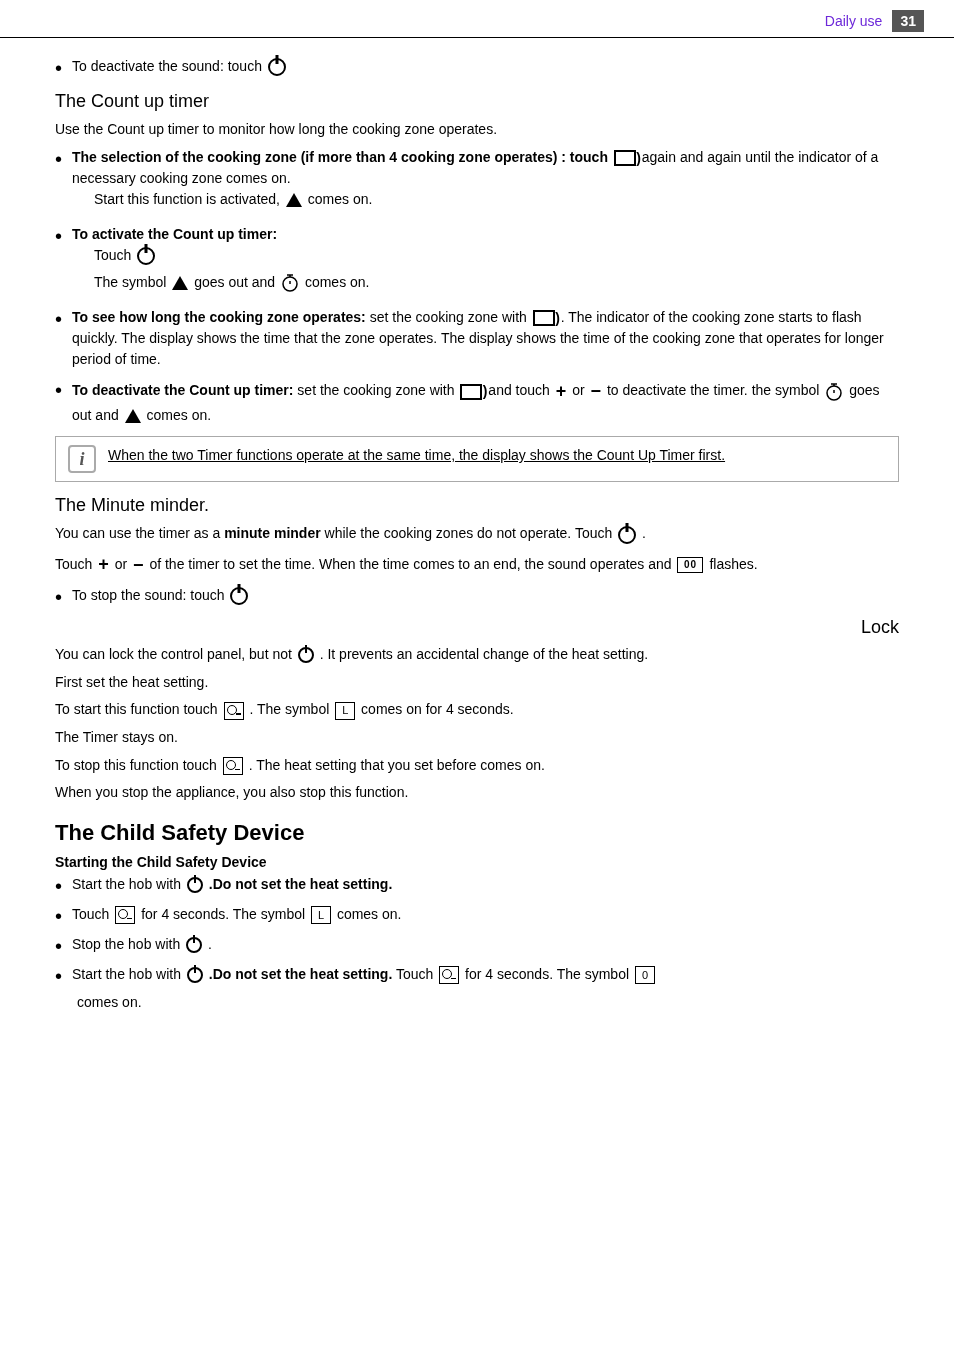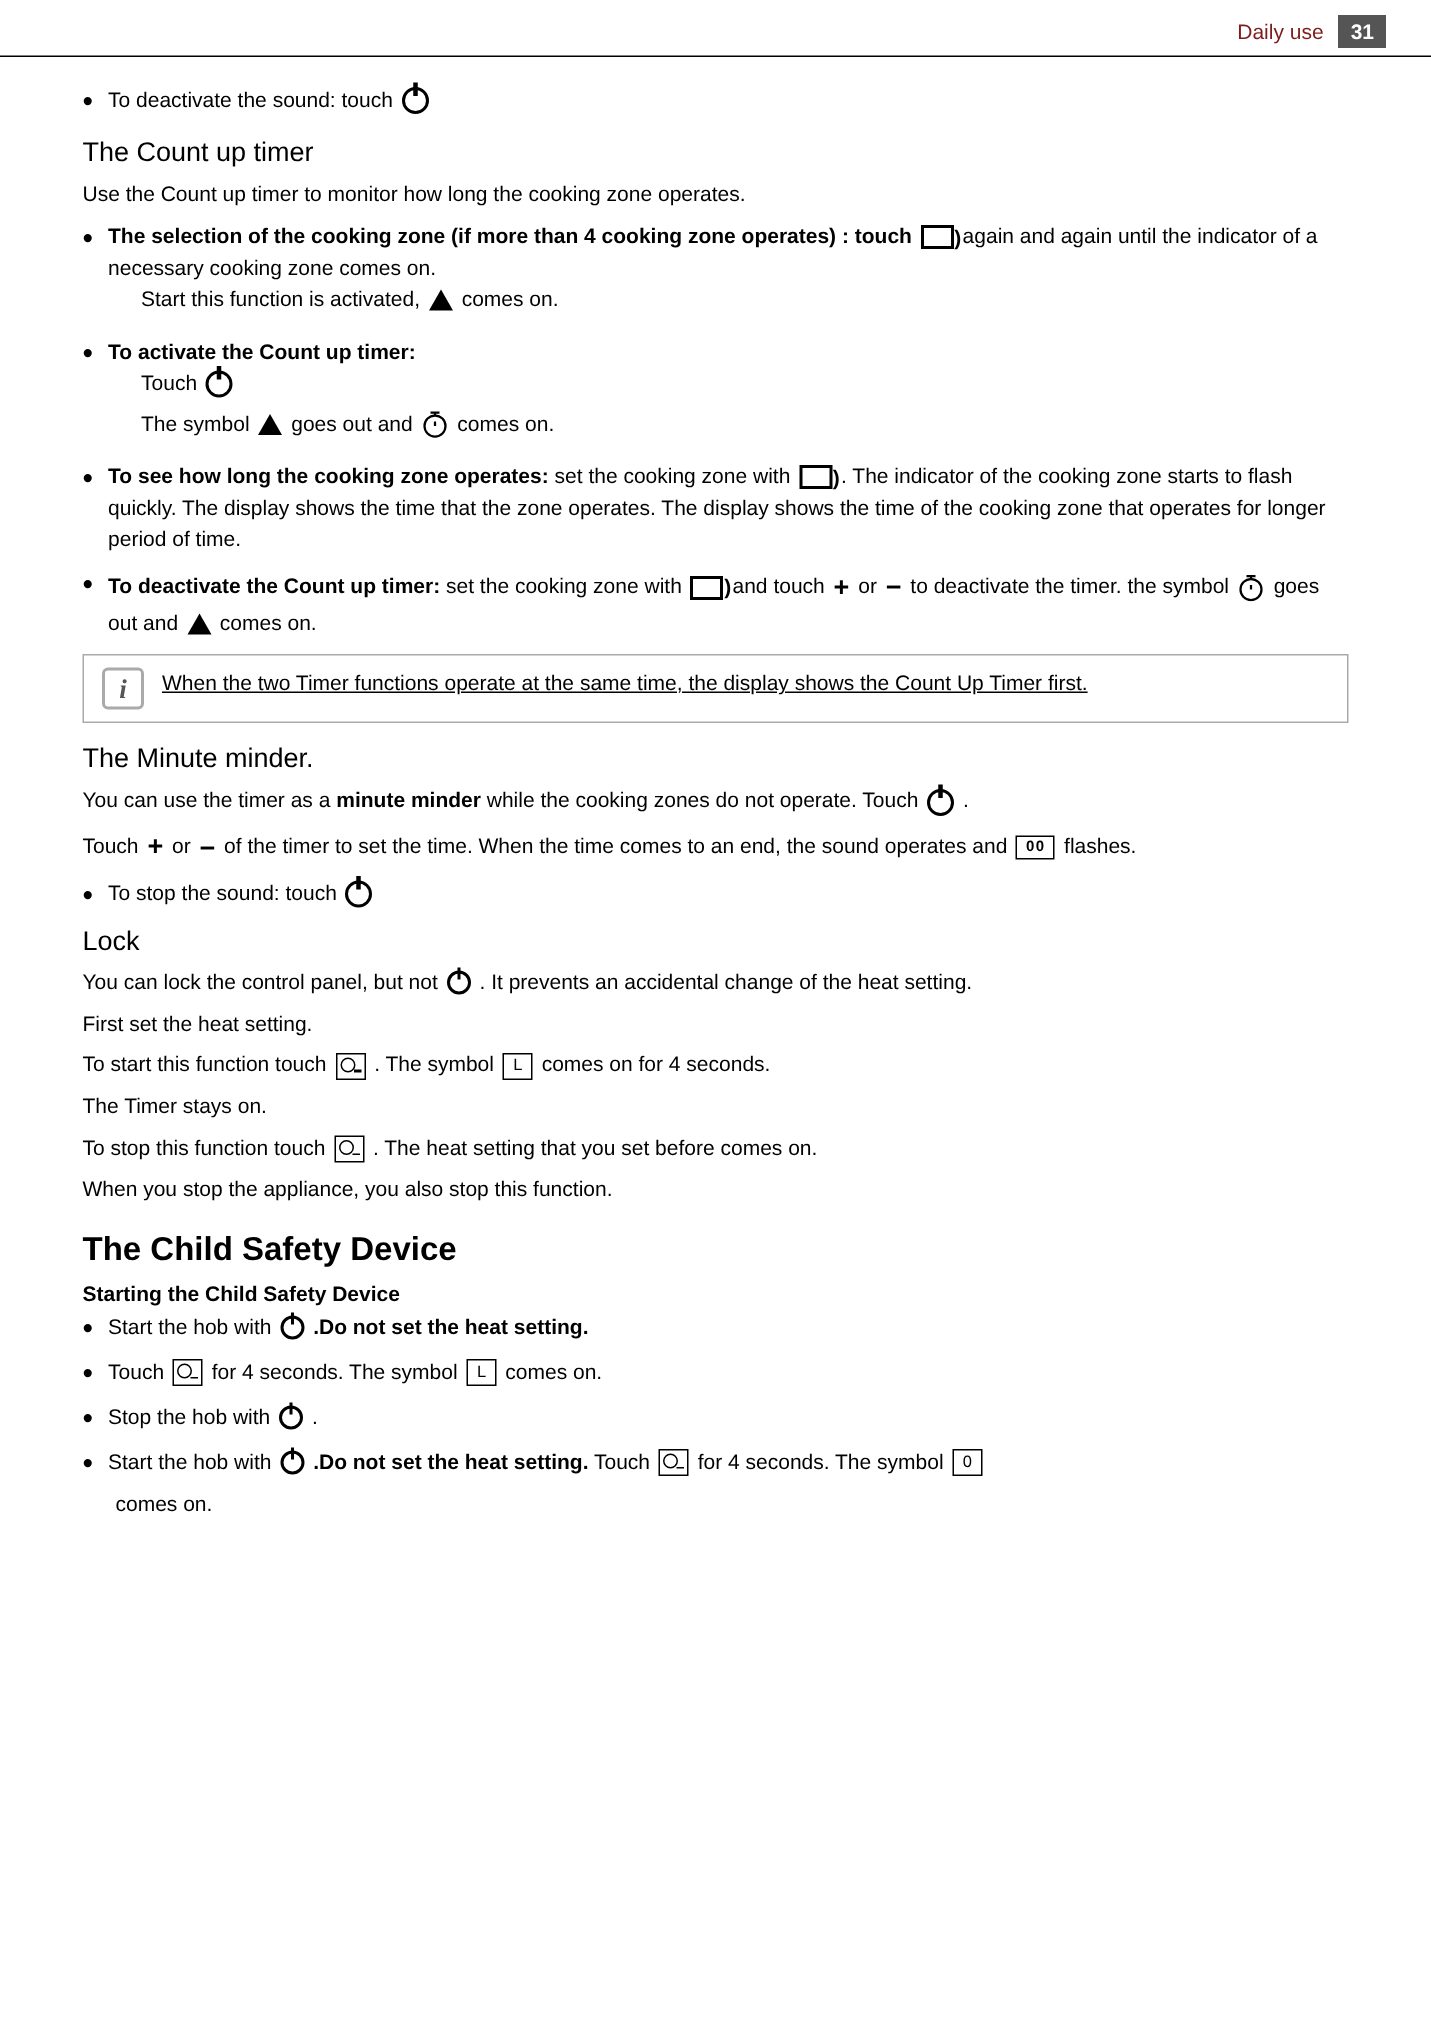--- a/index.html
+++ b/index.html
@@ -31,7 +31,7 @@
     }
     .header-title {
       font-size: 14px;
-      color: #7f1d1d;
+      color: #6d28d9;
       margin-right: 10px;
     }
     .page-number-box {

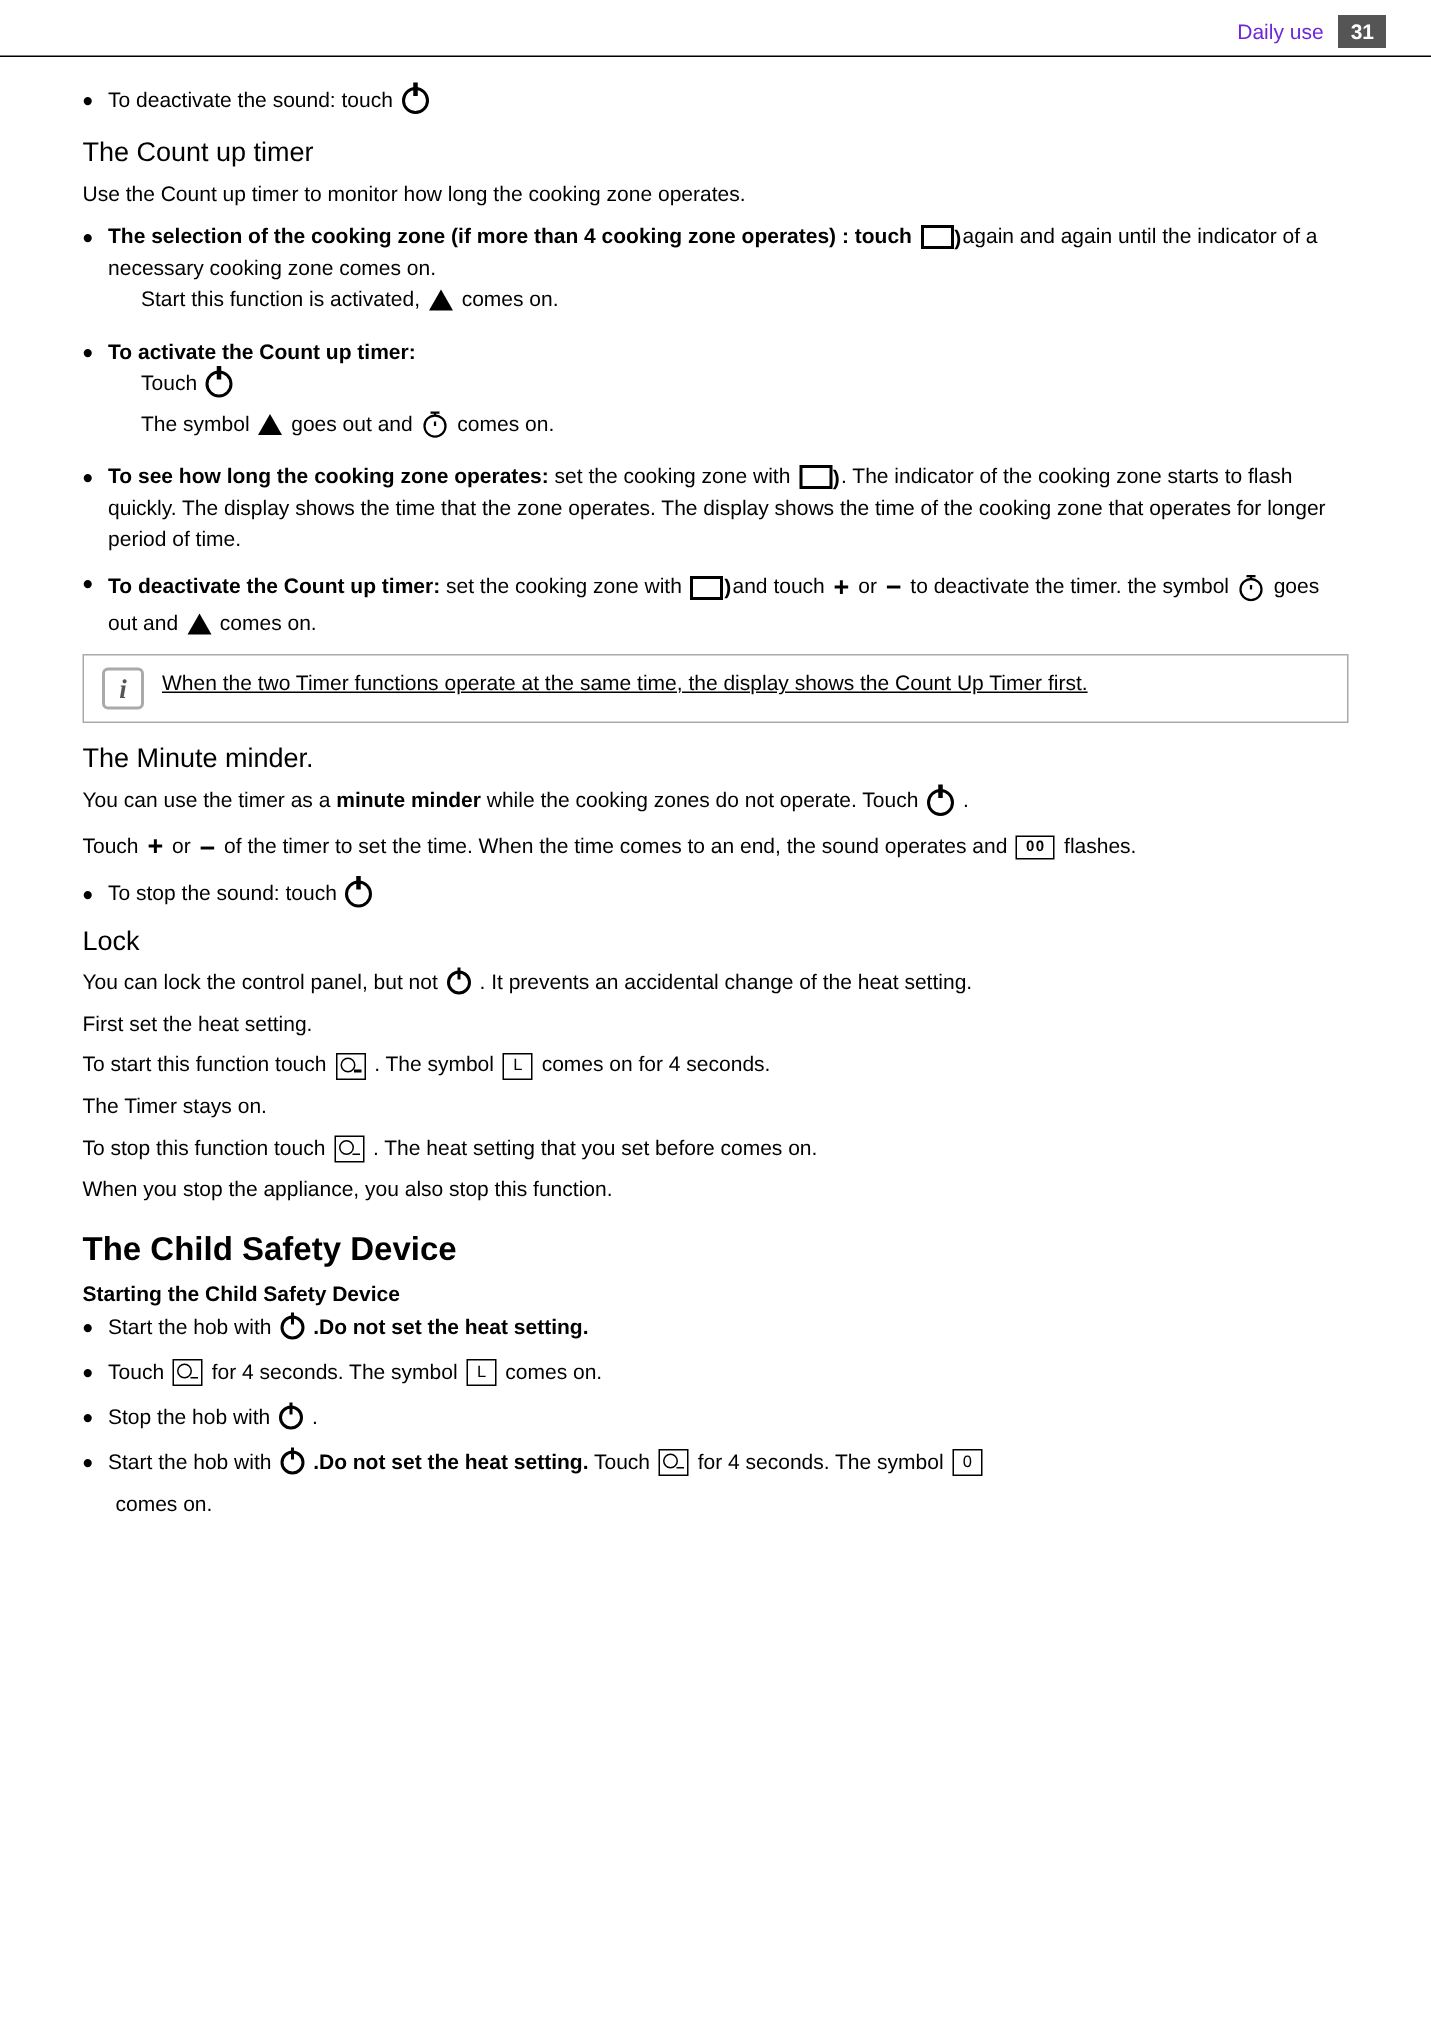--- a/index.html
+++ b/index.html
@@ -279,6 +279,7 @@
       font-size: 16px;
       font-weight: normal;
       margin-bottom: 6px;
+      text-align: right;
     }
   </style>
 </head>

